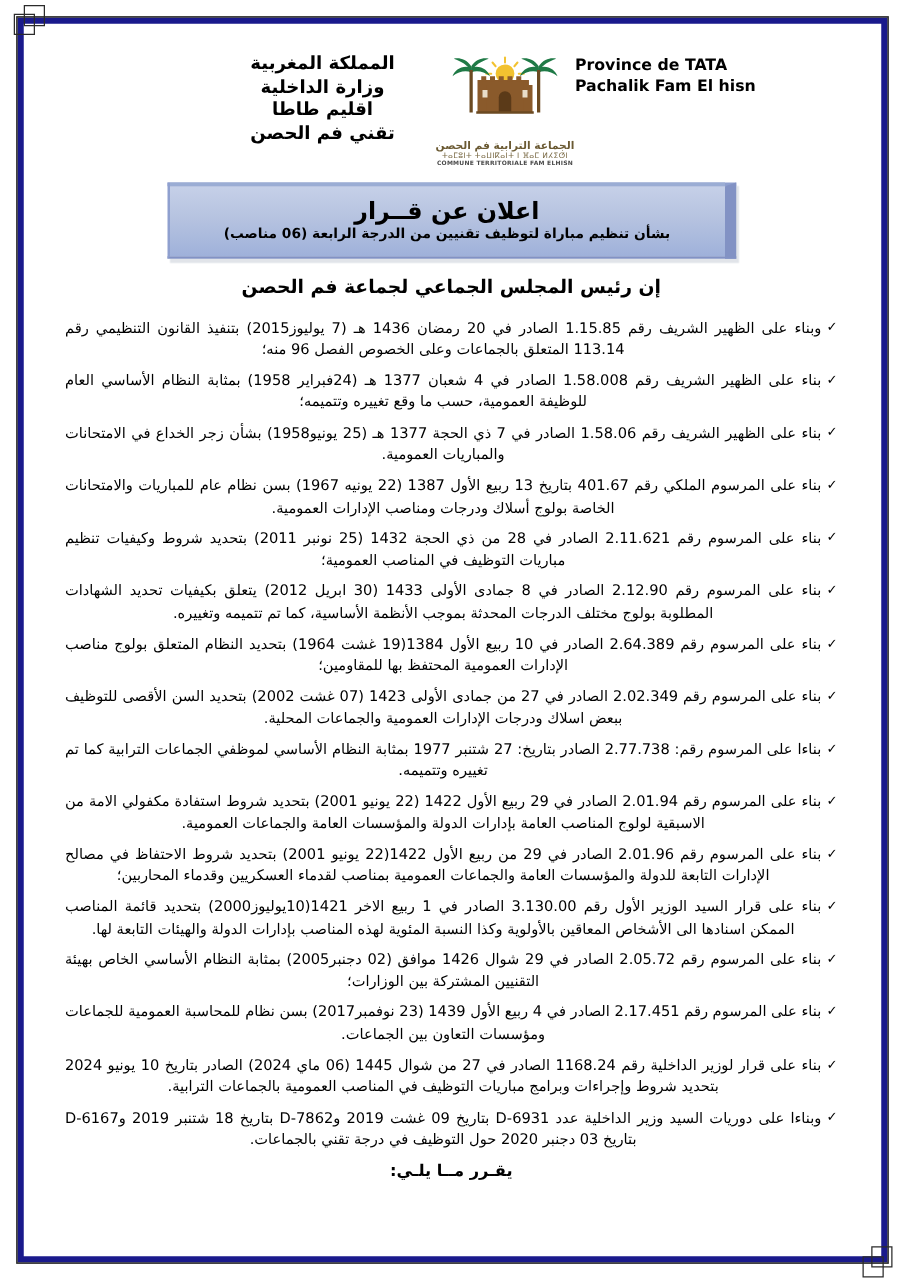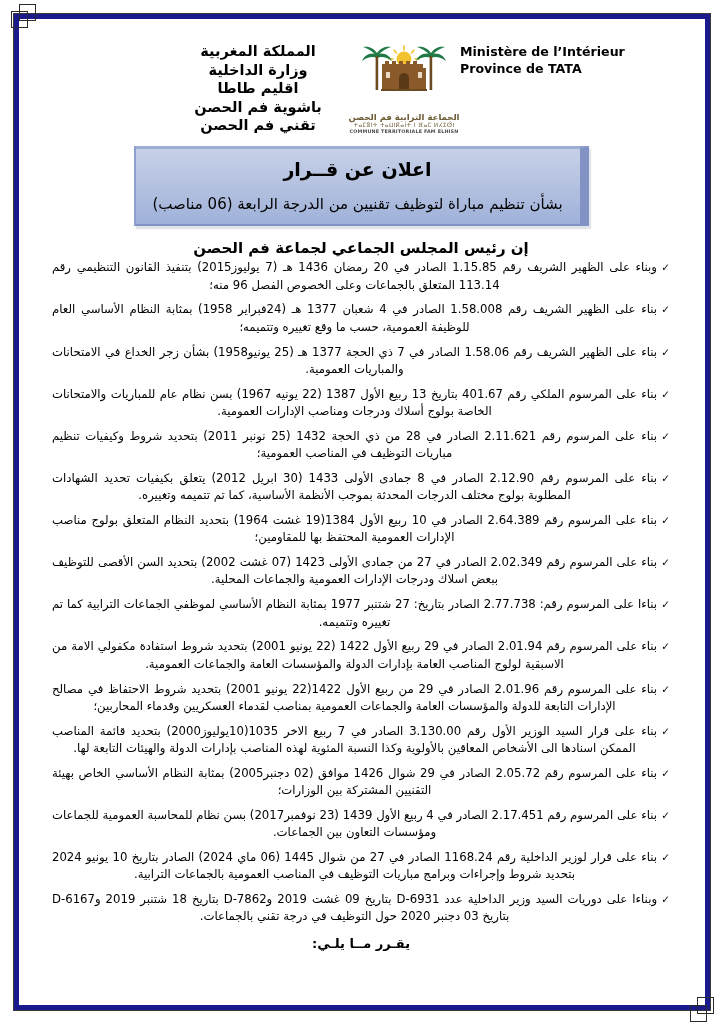--- a/index.html
+++ b/index.html
@@ -291,7 +291,6 @@
     </div>
 
     <div class="hdr-fr">
-      <div>Ministère de l’Intérieur</div>
       <div>Province de TATA</div>
     </div>
 

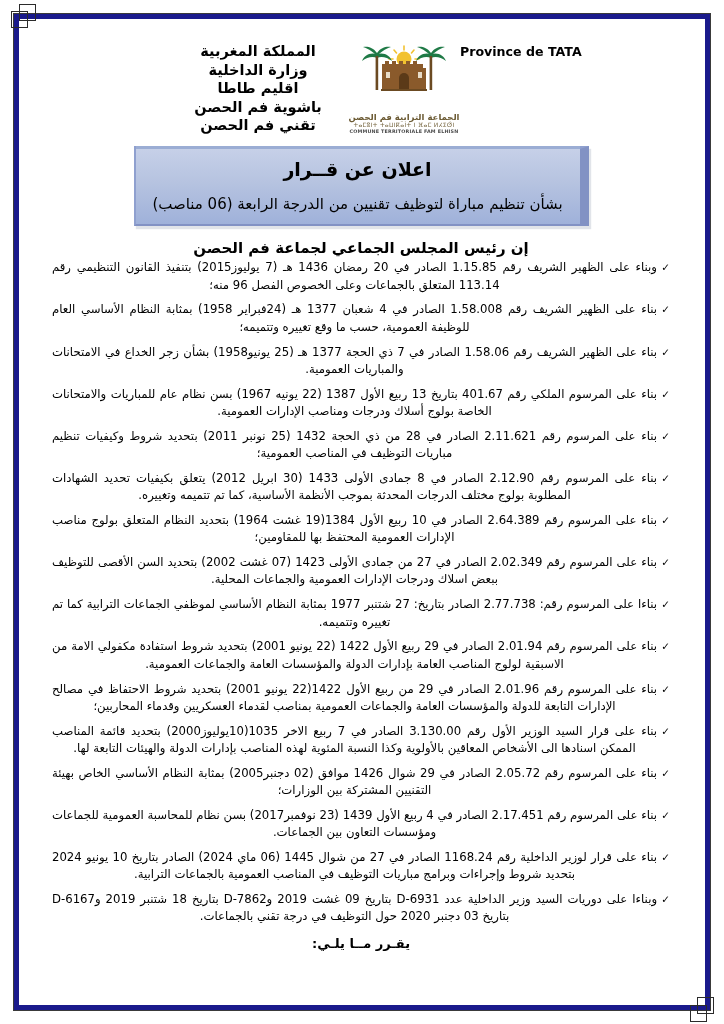--- a/index.html
+++ b/index.html
@@ -292,6 +292,7 @@
 
     <div class="hdr-fr">
       <div>Province de TATA</div>
+      <div>Pachalik Fam El hisn</div>
     </div>
 
   </div>

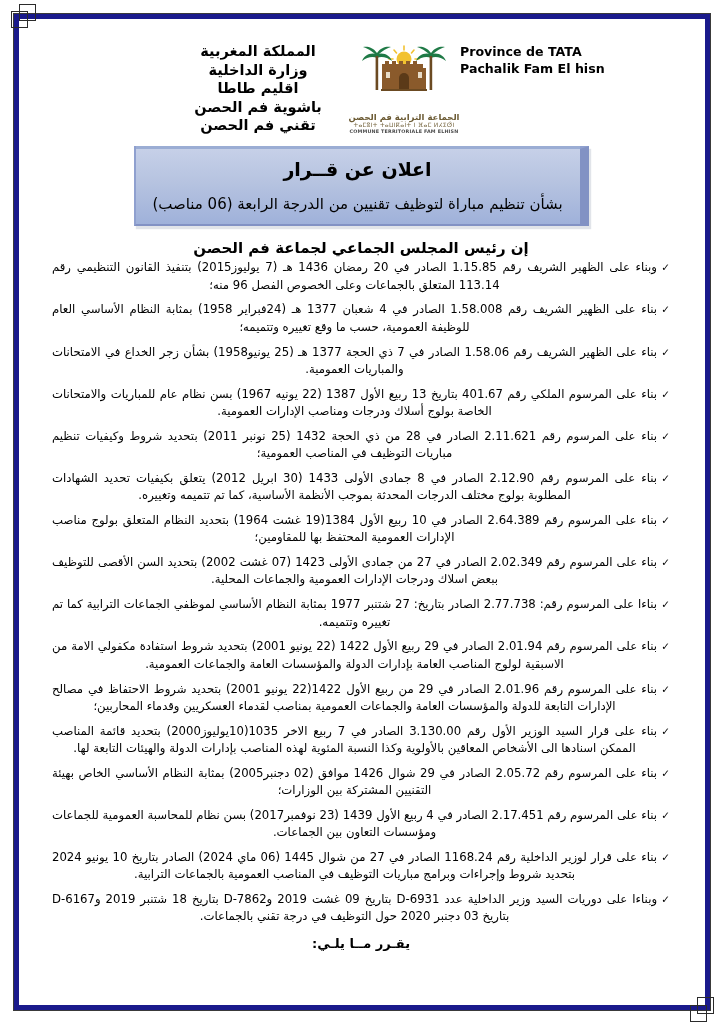--- a/index.html
+++ b/index.html
@@ -236,7 +236,6 @@
       <div>المملكة المغربية</div>
       <div>وزارة الداخلية</div>
       <div>اقليم طاطا</div>
-      <div>باشوية فم الحصن</div>
       <div>تقني فم الحصن</div>
     </div>
 

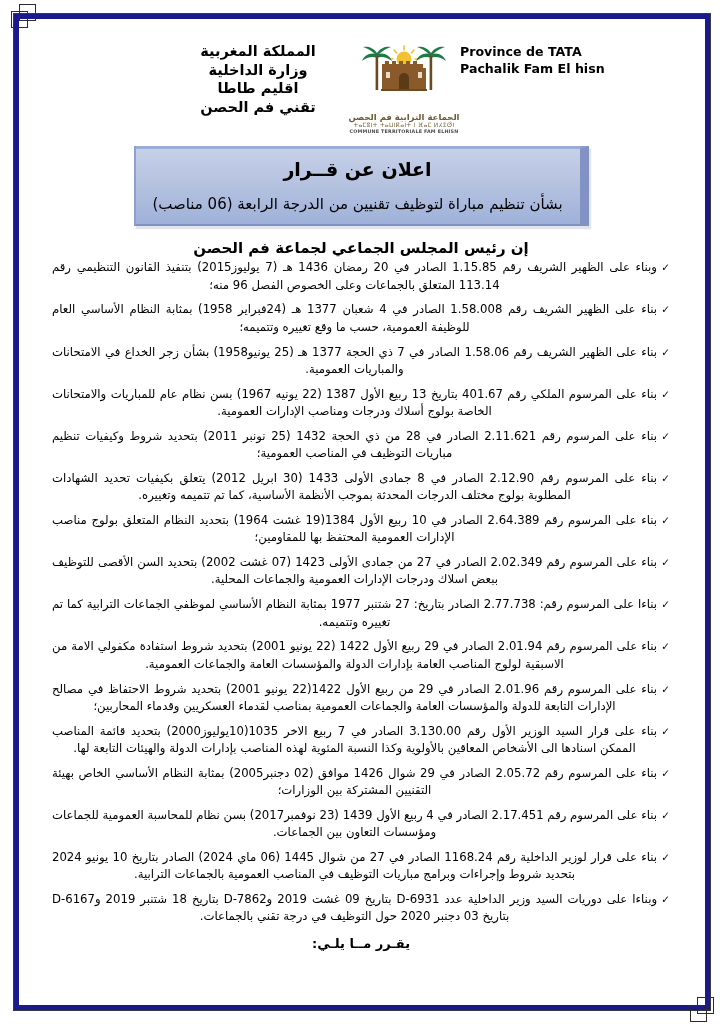--- a/index.html
+++ b/index.html
@@ -143,7 +143,7 @@
     font-size: 19px;
     letter-spacing: 1px;
     color: #000;
-    margin-bottom: 14px;
+    margin-bottom: 0;
   }
   .tb-line2 {
     font-family: "DejaVu Sans", sans-serif;

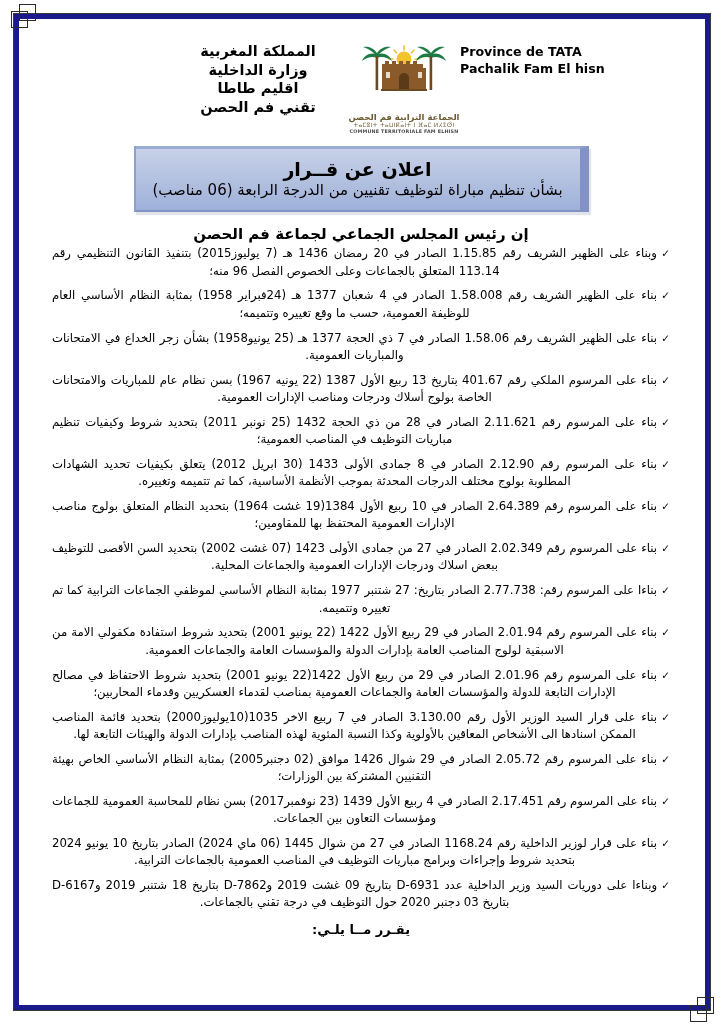--- a/index.html
+++ b/index.html
@@ -154,8 +154,8 @@
   }
   .tb-line3 {
     font-family: "DejaVu Sans", sans-serif;
-    font-weight: normal;
-    font-size: 15px;
+    font-weight: bold;
+    font-size: 11px;
     color: #000;
     line-height: 1.35;
   }

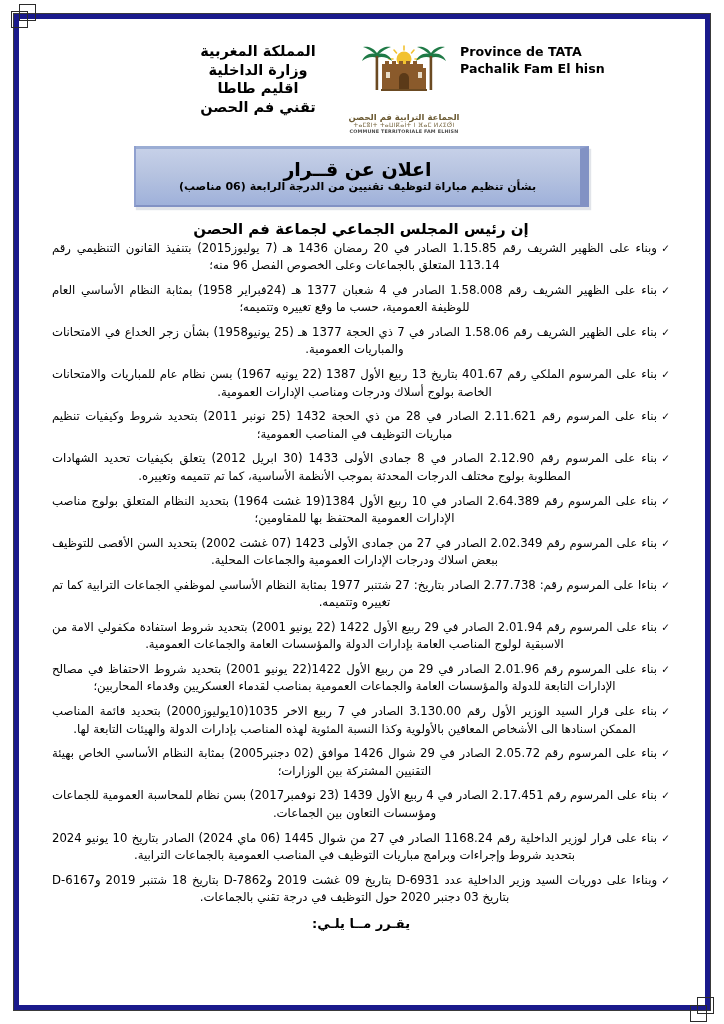--- a/index.html
+++ b/index.html
@@ -168,7 +168,7 @@
     font-weight: bold;
     font-size: 15px;
     color: #000;
-    margin: 13px 0 2px 0;
+    margin: 13px 0 16px 0;
   }
 
   

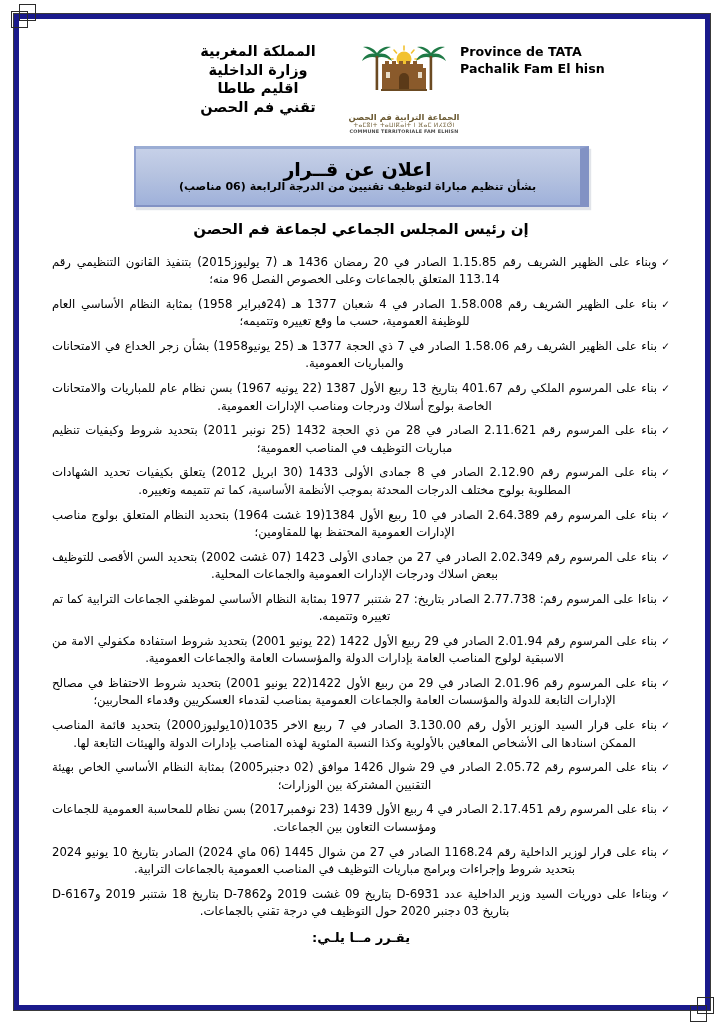--- a/index.html
+++ b/index.html
@@ -352,7 +352,7 @@
       </div>
       <div class="clause">
         <div class="clause-mark">✓</div>
-        <div class="clause-text">بناء على قرار السيد الوزير الأول رقم 3.130.00 الصادر في 7 ربيع الاخر 1035(10يوليوز2000) بتحديد قائمة المناصب الممكن اسنادها الى الأشخاص المعاقين بالأولوية وكذا النسبة المئوية لهذه المناصب بإدارات الدولة والهيئات التابعة لها.</div>
+        <div class="clause-text">بناء على قرار السيد الوزير الأول رقم 3.130.00 الصادر في 1 ربيع الاخر 1421(10يوليوز2000) بتحديد قائمة المناصب الممكن اسنادها الى الأشخاص المعاقين بالأولوية وكذا النسبة المئوية لهذه المناصب بإدارات الدولة والهيئات التابعة لها.</div>
       </div>
       <div class="clause">
         <div class="clause-mark">✓</div>

